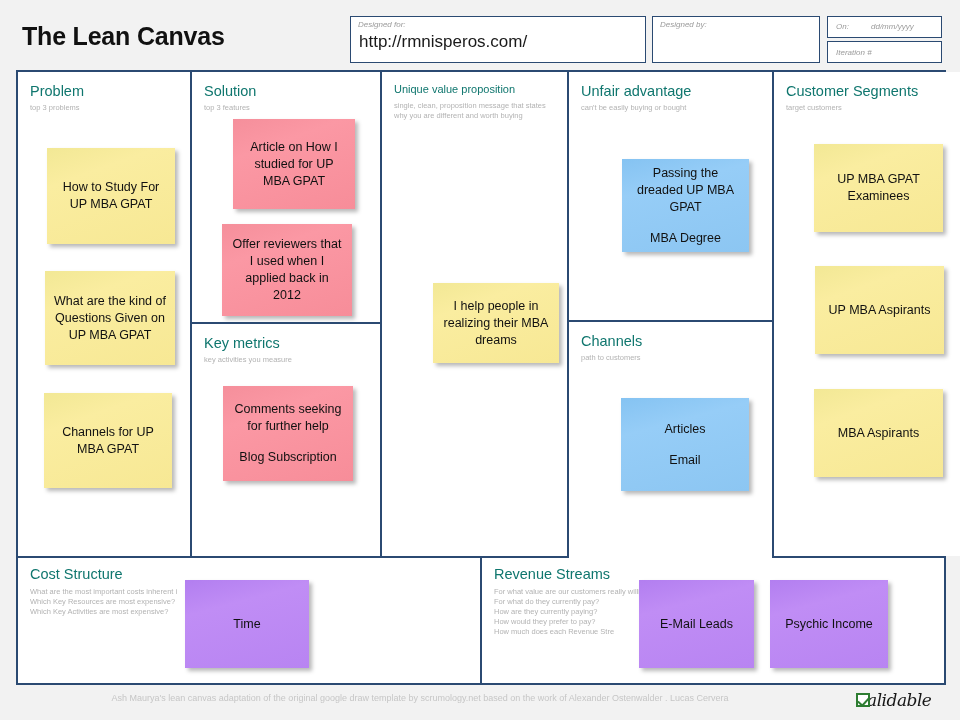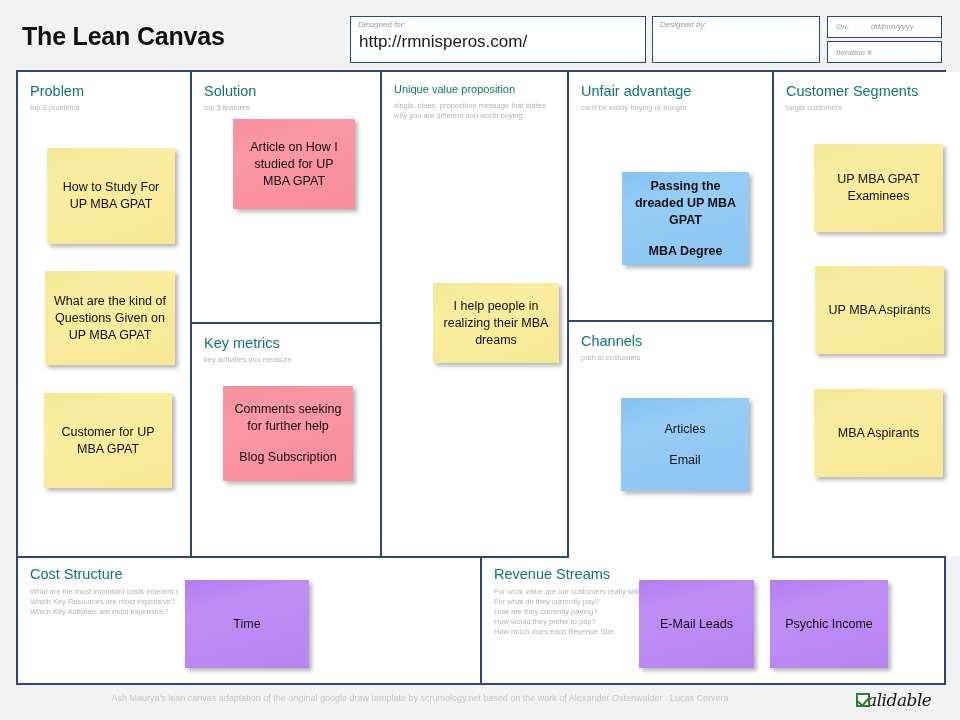--- a/index.html
+++ b/index.html
@@ -266,7 +266,7 @@
     <div class="cell-title">Unfair advantage</div>
     <div class="cell-hint">can't be easily buying or bought</div>
 
-    <div class="note note-blue" style="left:53px; top:100px; width:127px; height:93px;font-weight:bold;">
+    <div class="note note-blue" style="left:53px; top:87px; width:127px; height:93px;">
       <span>Passing the dreaded UP MBA GPAT</span>
       <span class="line2">MBA Degree</span>
     </div>

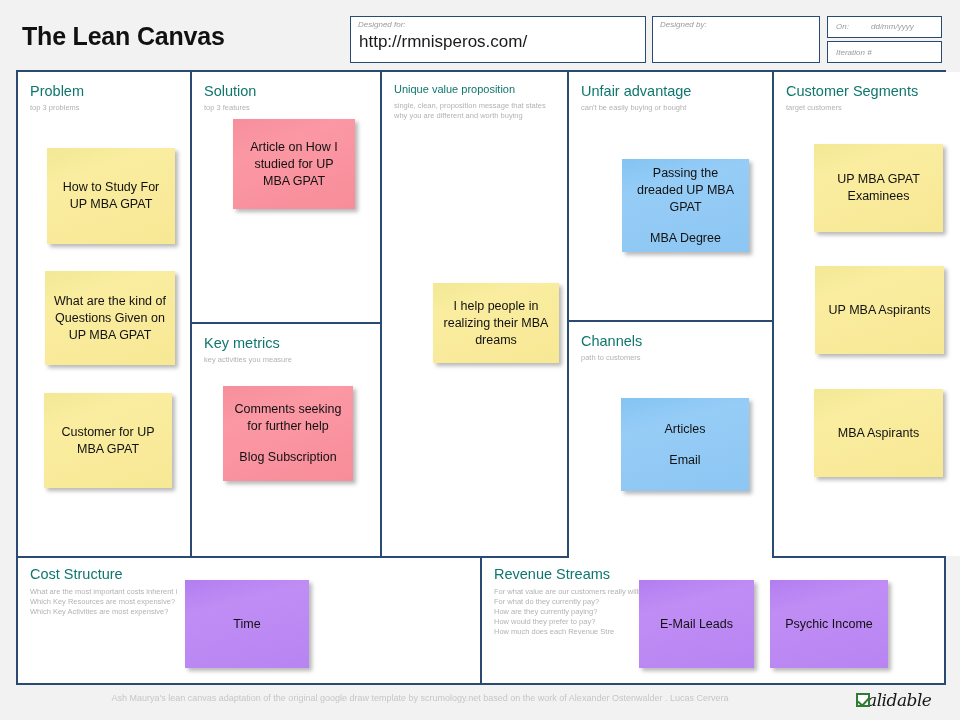--- a/index.html
+++ b/index.html
@@ -240,6 +240,9 @@
     <div class="note note-pink" style="left:24px; top:47px; width:122px; height:90px;margin-left:17px;">
       <span>Article on How I studied for UP MBA GPAT</span>
     </div>
+    <div class="note note-pink" style="left:30px; top:152px; width:130px; height:92px;">
+      <span>Offer reviewers that I used when I applied back in 2012</span>
+    </div>
   </div>
 
   <div class="cell" style="left:174px; top:252px; width:188px; height:232px;border-radius:21px;">

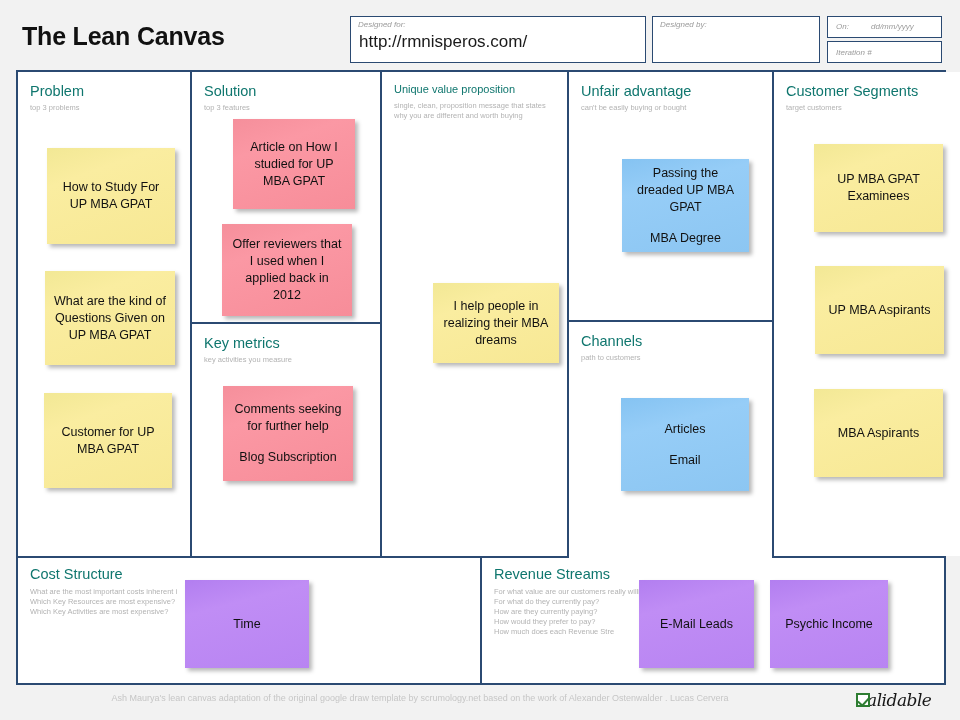--- a/index.html
+++ b/index.html
@@ -229,7 +229,7 @@
       <span>What are the kind of Questions Given on UP MBA GPAT</span>
     </div>
     <div class="note note-yellow" style="left:26px; top:321px; width:128px; height:95px;">
-      <span>Customer for UP MBA GPAT</span>
+      <span>Channels for UP MBA GPAT</span>
     </div>
   </div>
 

